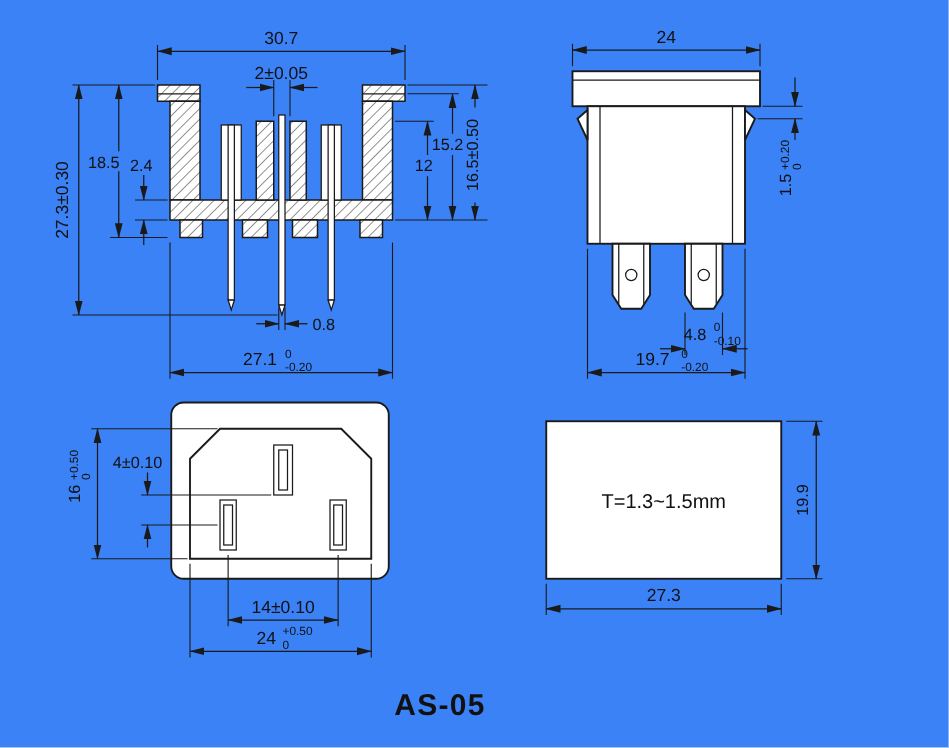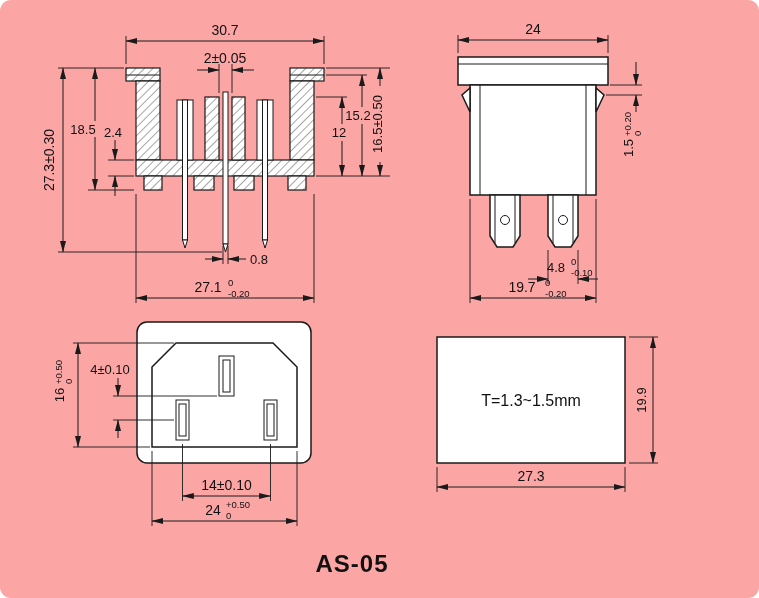--- a/index.html
+++ b/index.html
@@ -3,7 +3,7 @@
 <meta charset="utf-8">
 <style>
   html,body{margin:0;padding:0;background:#fff;}
-  .stage{width:759px;height:598px;background:#fca5a5;position:relative;font-family:"Liberation Sans",sans-serif;border-radius:11px;}
+  .stage{width:759px;height:598px;background:#3b82f6;position:relative;font-family:"Liberation Sans",sans-serif;}
   svg{display:block;}
   .ol{fill:#fff;stroke:#1a1a1a;stroke-width:1.5;}
   .hatch{fill:url(#hatchP);stroke:#1a1a1a;stroke-width:1.2;}

